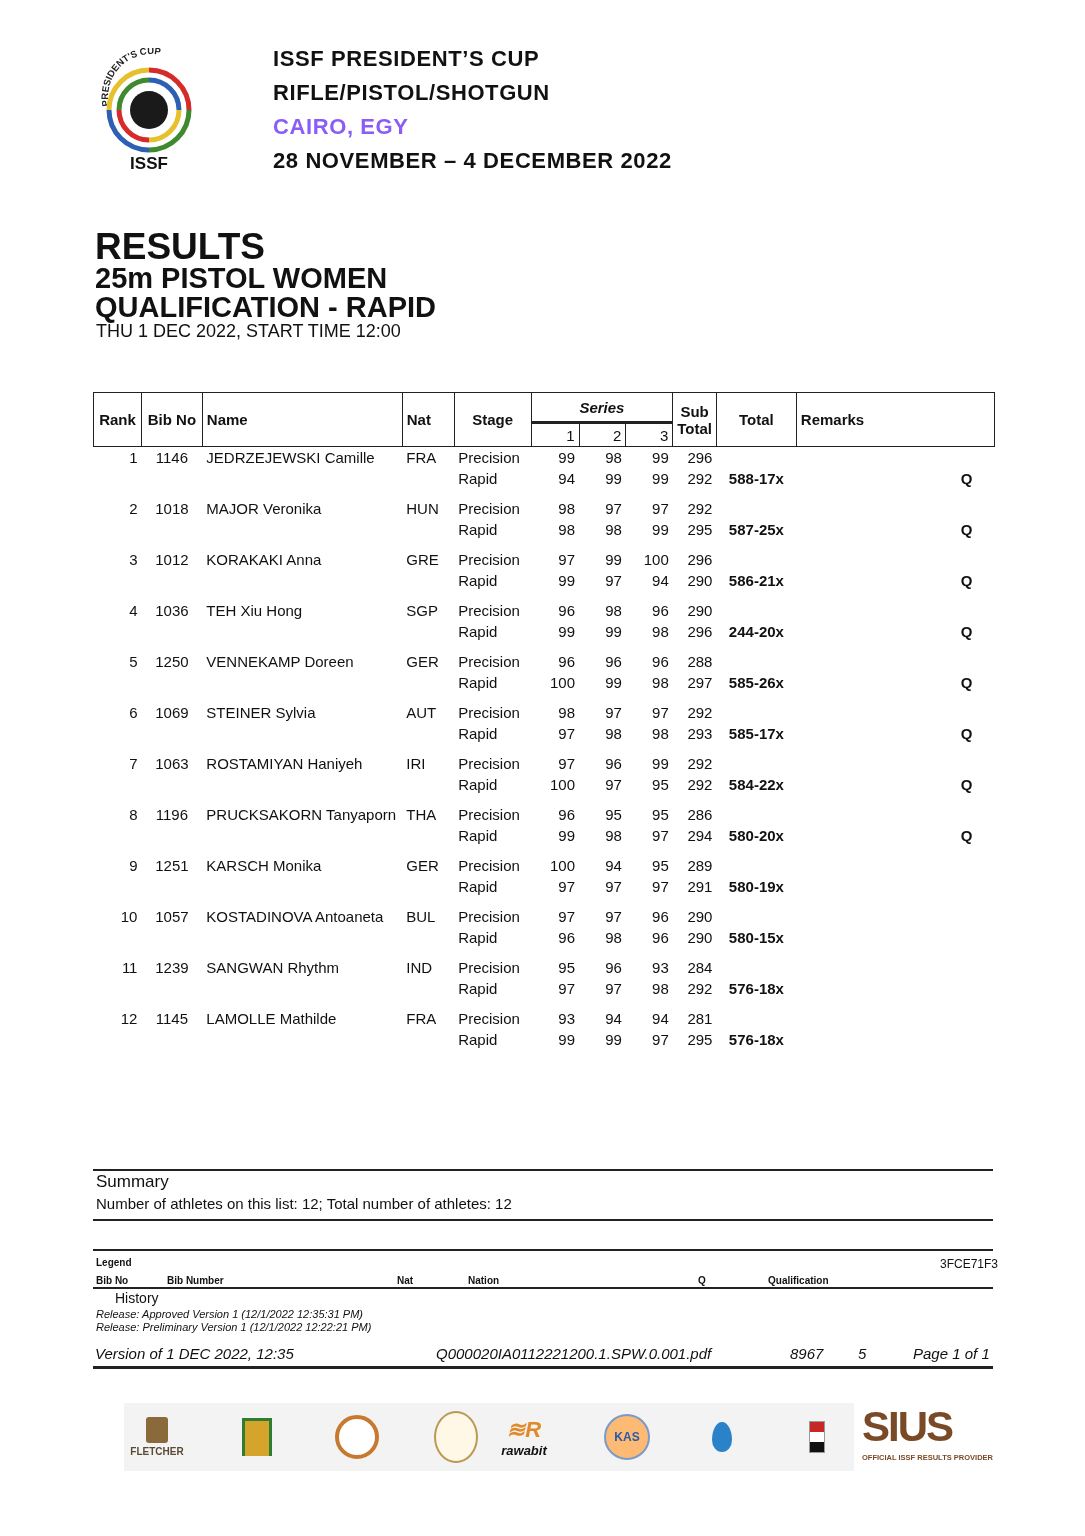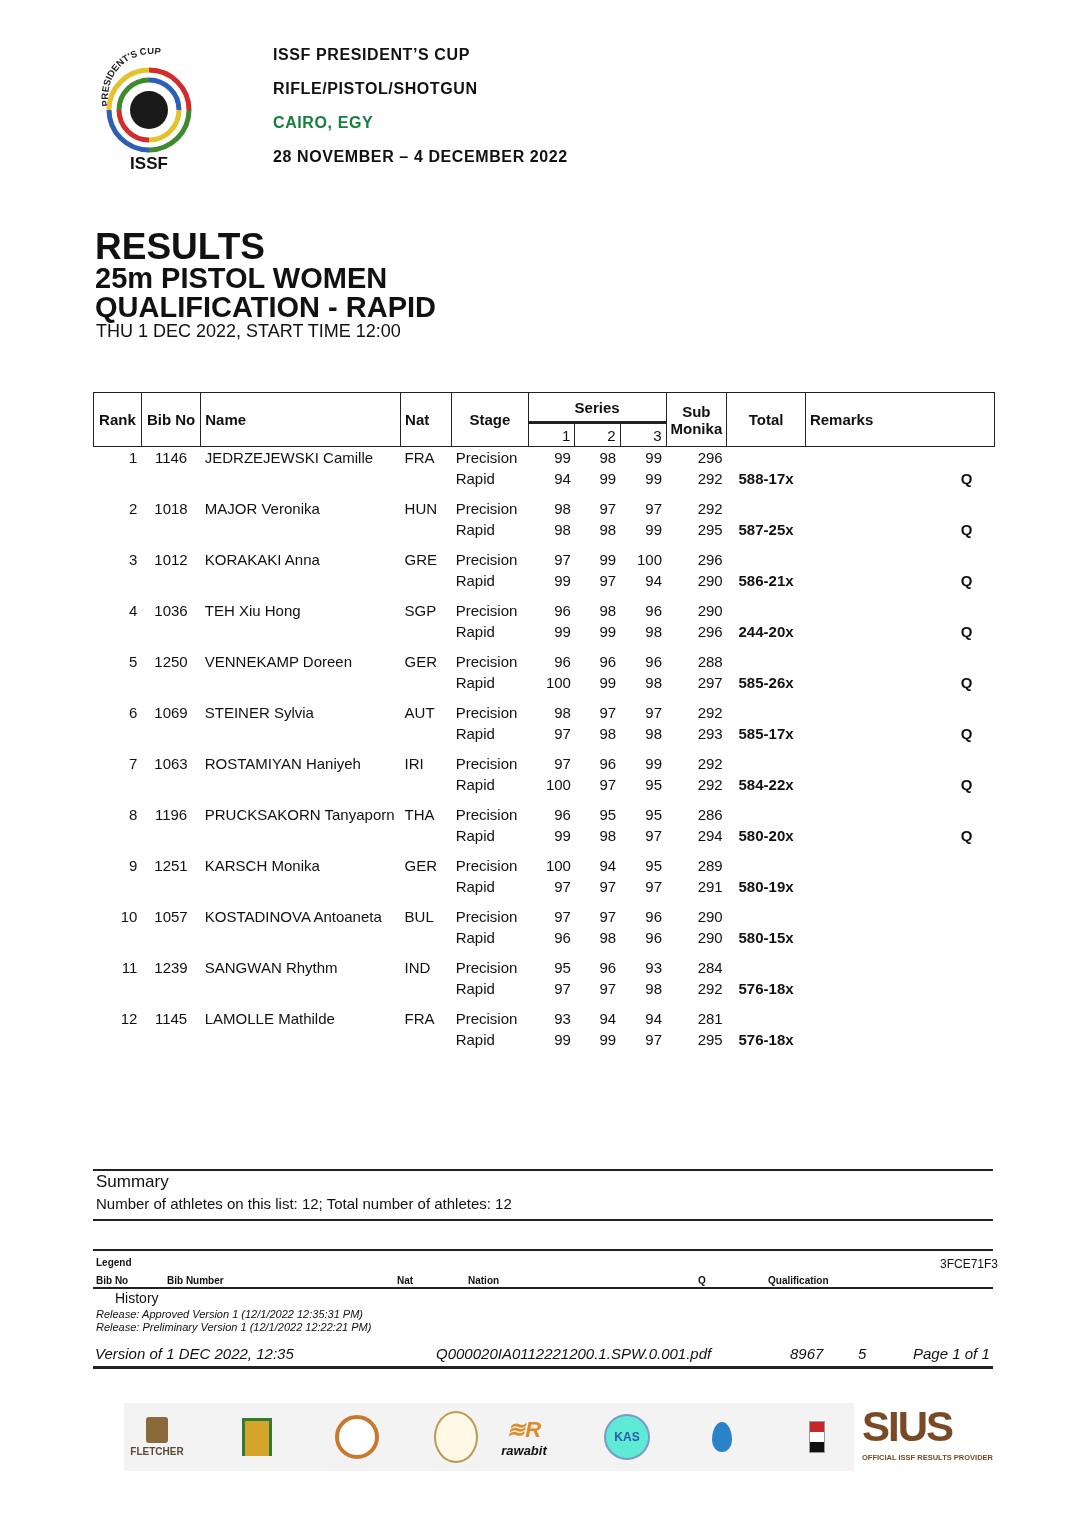--- a/index.html
+++ b/index.html
@@ -7,7 +7,7 @@
   .abs { position:absolute; }
   
   #logo { left:95px; top:48px; width:108px; height:125px; }
-  .hdr { left:273px; font-weight:bold; font-size:16px; letter-spacing:0.6px; white-space:nowrap; }
+  .hdr { left:273px; font-weight:bold; font-size:22px; letter-spacing:0.6px; white-space:nowrap; }
   .hdr.l1 { top:46px; } .hdr.l2 { top:80px; } .hdr.l3 { top:114px; color:#15803d; } .hdr.l4 { top:148px; }
   
   #t-results { left:95px; top:226px; font-size:37px; font-weight:bold; }

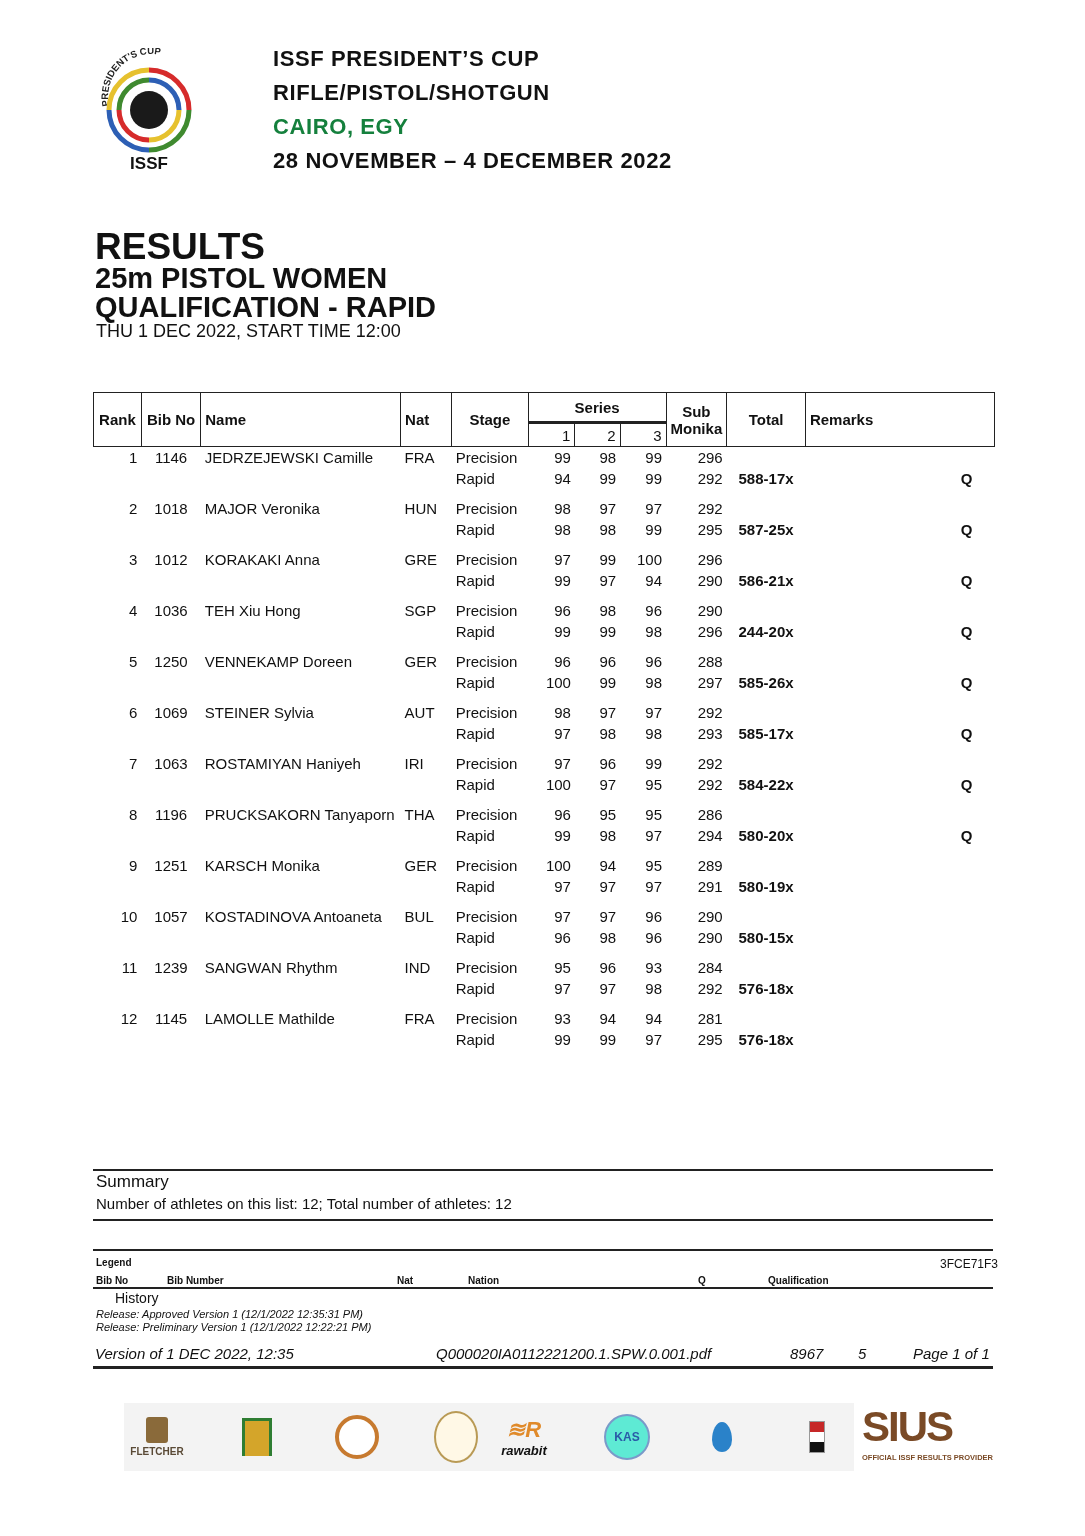--- a/index.html
+++ b/index.html
@@ -8,7 +8,7 @@
   
   #logo { left:95px; top:48px; width:108px; height:125px; }
   .hdr { left:273px; font-weight:bold; font-size:22px; letter-spacing:0.6px; white-space:nowrap; }
-  .hdr.l1 { top:46px; } .hdr.l2 { top:80px; } .hdr.l3 { top:114px; color:#15803d; } .hdr.l4 { top:148px; }
+  .hdr.l1 { top:46px; } .hdr.l2 { top:80px; } .hdr.l3 { top:114px; color:#8b5cf6; } .hdr.l4 { top:148px; }
   
   #t-results { left:95px; top:226px; font-size:37px; font-weight:bold; }
   #t-event { left:95px; top:262px; font-size:29px; font-weight:bold; }

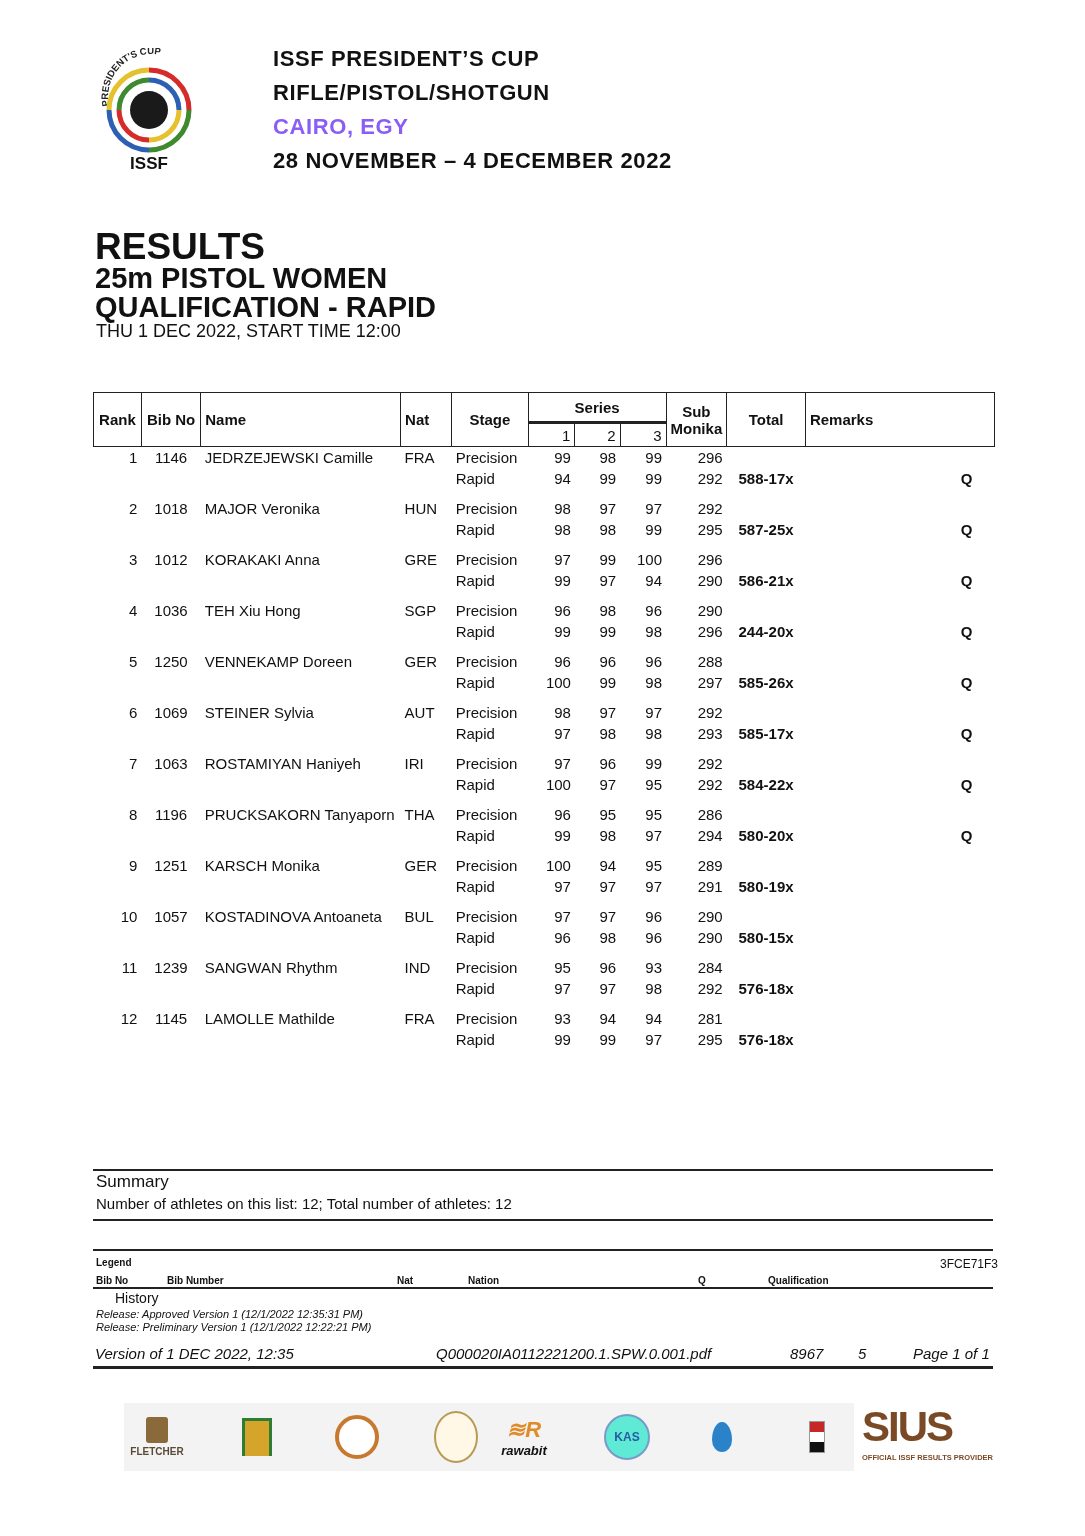--- a/index.html
+++ b/index.html
@@ -19,7 +19,7 @@
   #results th { font-weight:bold; font-size:15px; border:1.5px solid #222; padding:0 4px; }
   #results thead tr.h1 th { height:28px; }
   #results thead tr.h2 th { height:22px; }
-  #results th.ser { border-bottom:3px solid #222; }
+  #results th.ser { border-bottom:3px solid #222;font-style:italic; }
   #results th.n { text-align:right; font-weight:normal; }
   #results td { padding:0 4px; height:21px; white-space:nowrap; }
   #results tbody tr.pre td { padding-top:9px; }

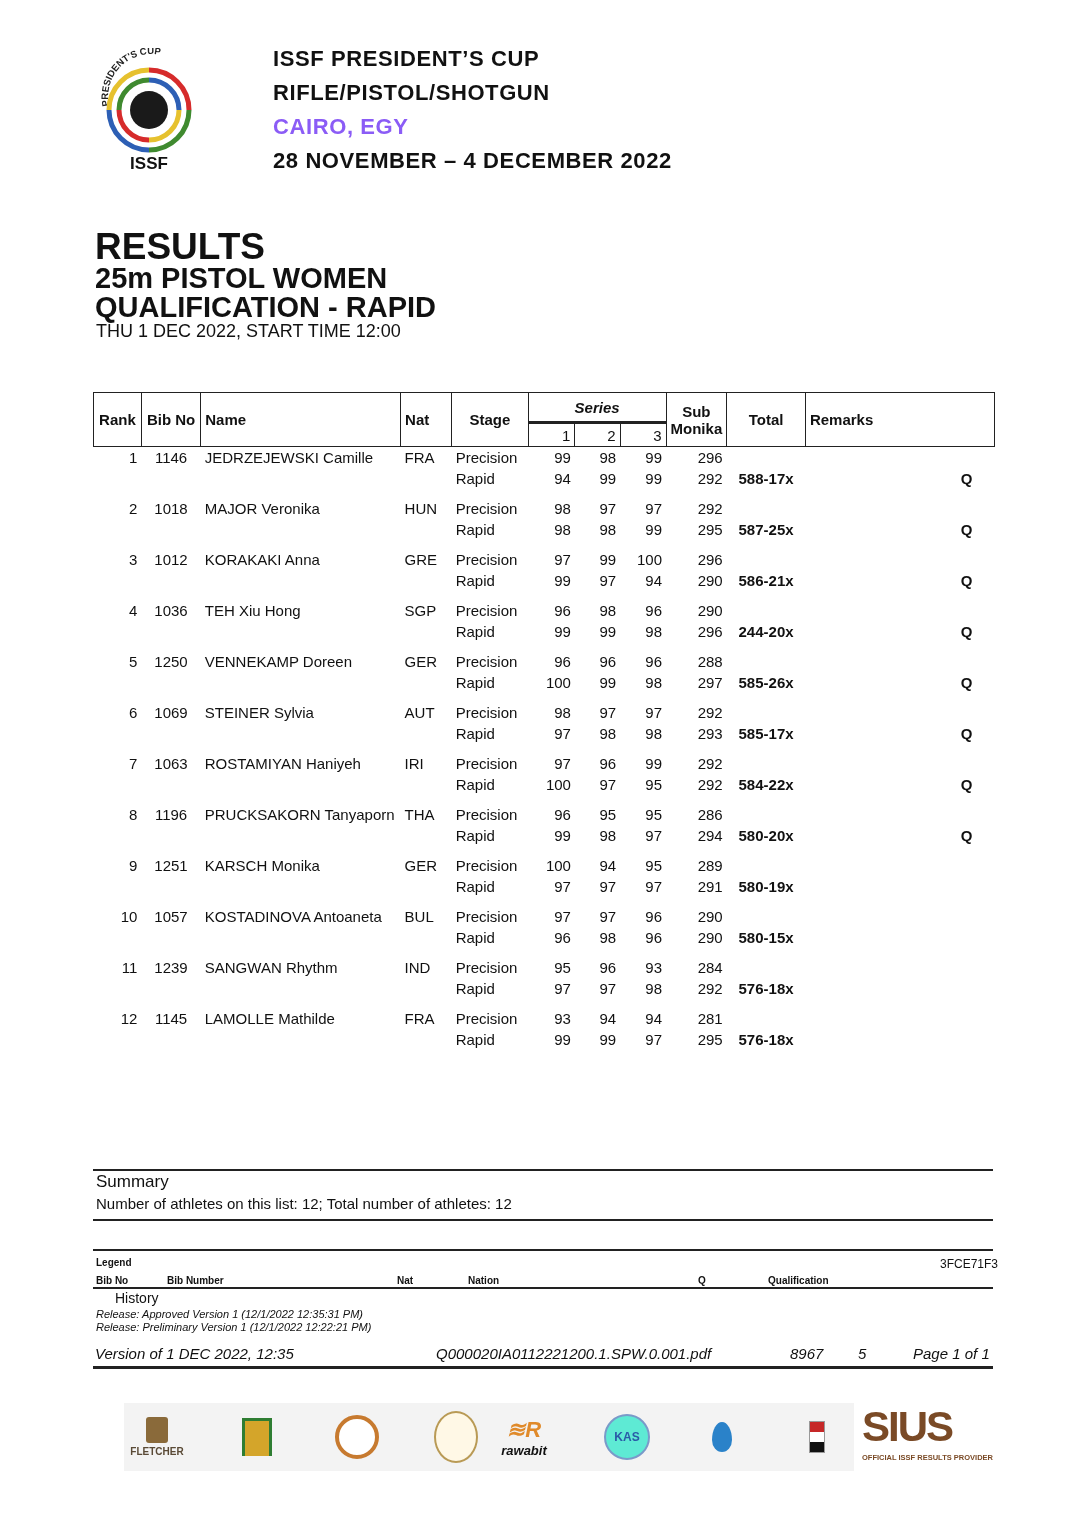--- a/index.html
+++ b/index.html
@@ -91,7 +91,7 @@
       <th rowspan="2" style="text-align:left">Nat</th>
       <th rowspan="2" class="c">Stage</th>
       <th colspan="3" class="c ser">Series</th>
-      <th rowspan="2" class="c" style="line-height:17px">Sub Monika</th>
+      <th rowspan="2" class="c" style="line-height:17px">Sub Total</th>
       <th rowspan="2" class="c">Total</th>
       <th rowspan="2" style="text-align:left">Remarks</th>
     </tr>

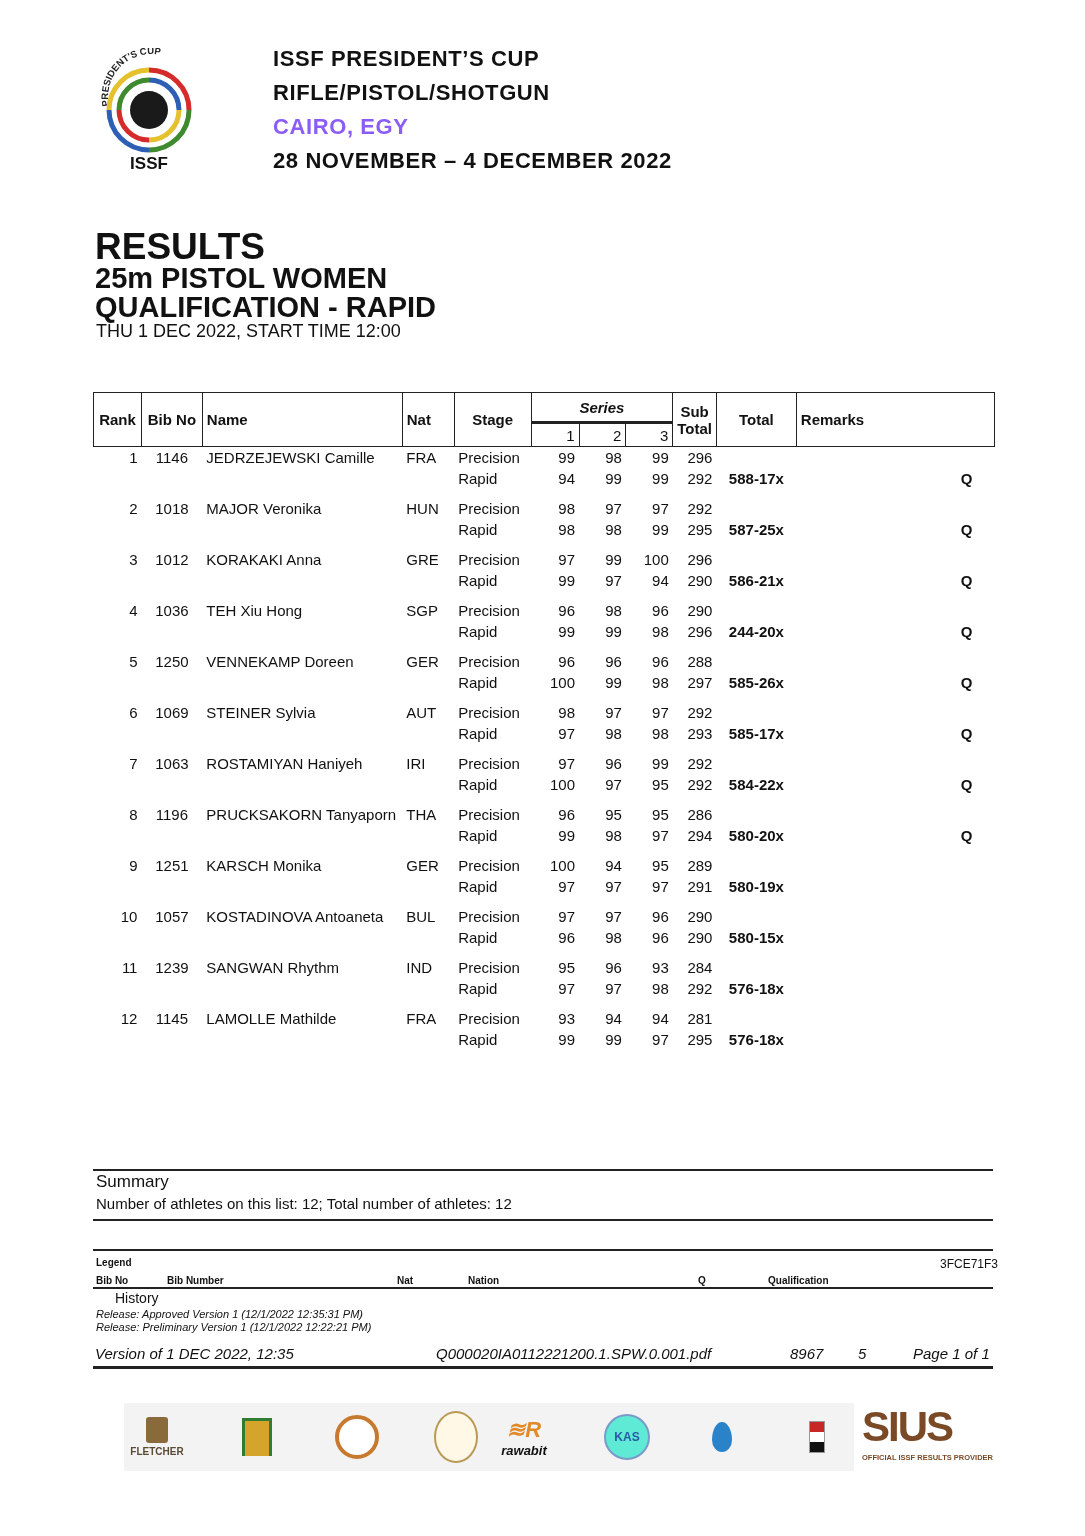--- a/index.html
+++ b/index.html
@@ -463,7 +463,7 @@
     <span>rawabit</span>
   </div>
   <div class="sp" style="left:470px;width:66px">
-    <div style="width:42px;height:42px;border-radius:50%;border:2px solid #7a9ac9;display:flex;align-items:center;justify-content:center;color:#2a5aa8;font-size:12px;background:#5eead4">KAS</div>
+    <div style="width:42px;height:42px;border-radius:50%;border:2px solid #7a9ac9;display:flex;align-items:center;justify-content:center;color:#2a5aa8;font-size:12px;background:#fdba74">KAS</div>
   </div>
   <div class="sp" style="left:565px;width:66px">
     <div style="width:20px;height:30px;background:#2a82c9;border-radius:50% 50% 50% 50%/60% 60% 40% 40%"></div>

